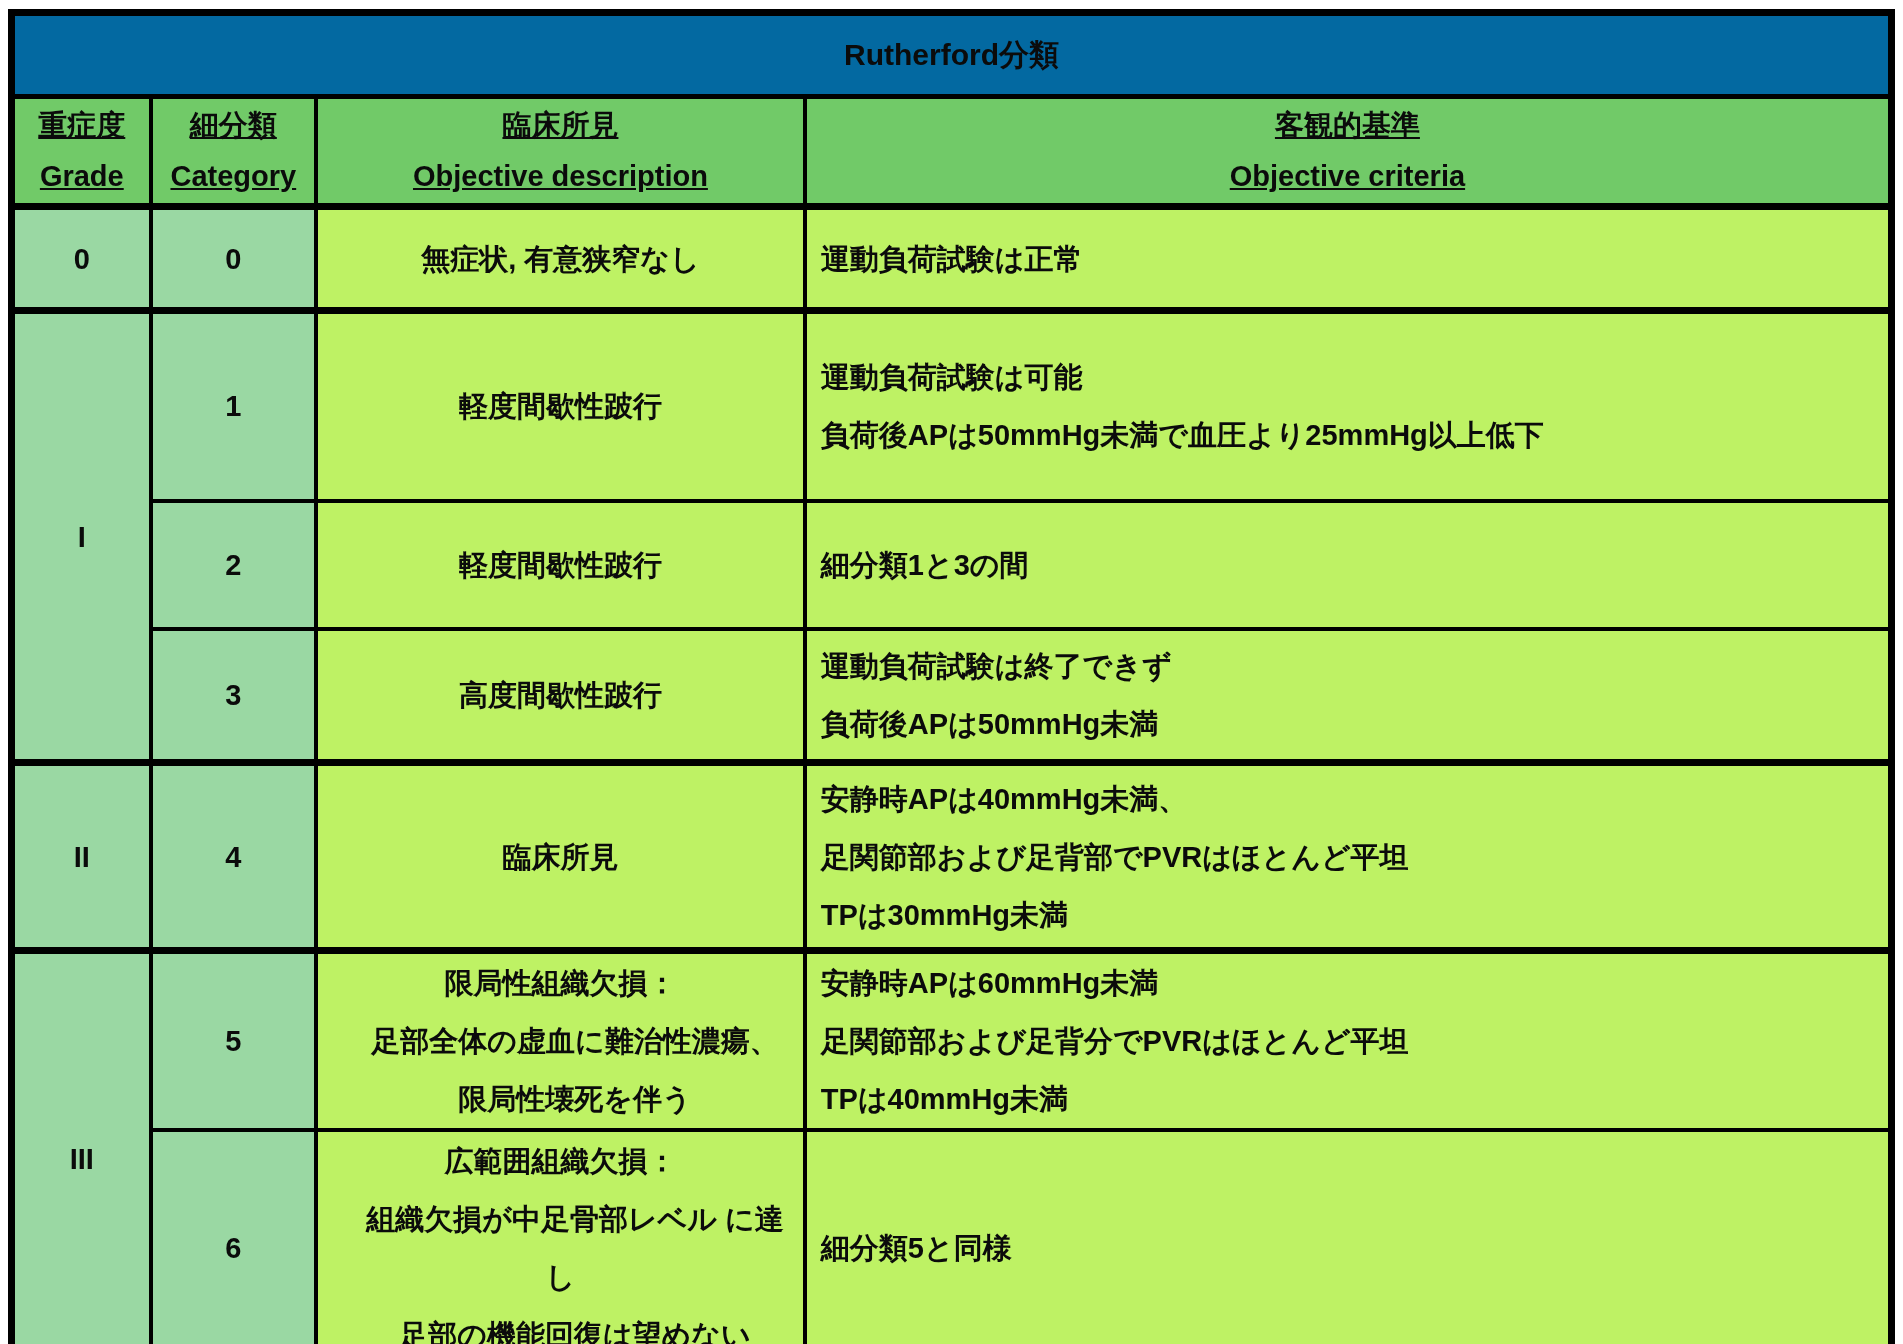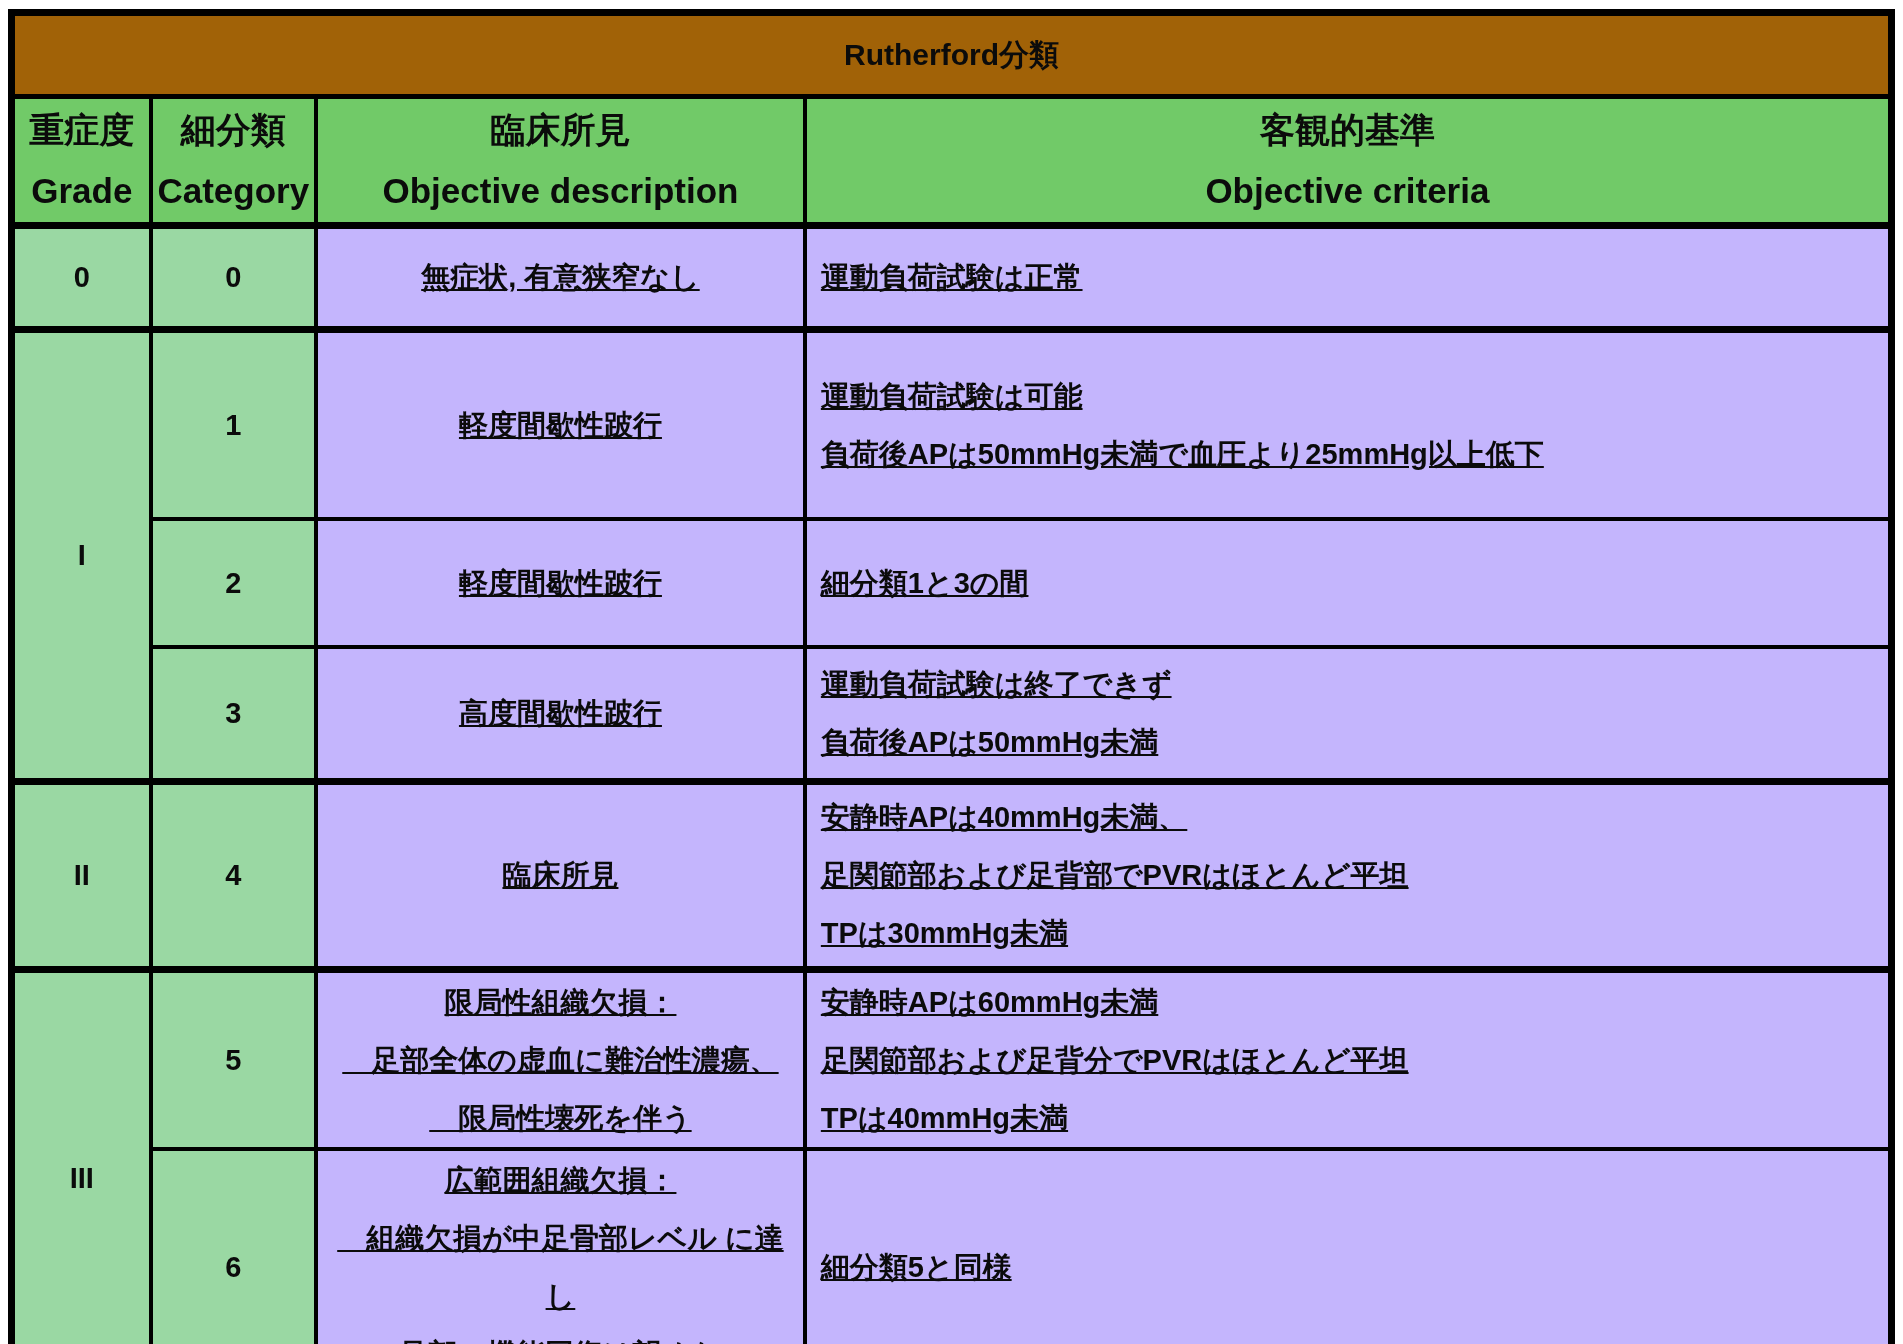--- a/index.html
+++ b/index.html
@@ -56,7 +56,7 @@
 
   
   .title-cell {
-    background: #a16207;
+    background: #0369a1;
     text-align: center;
     font-size: 30px;
     line-height: 1.2;

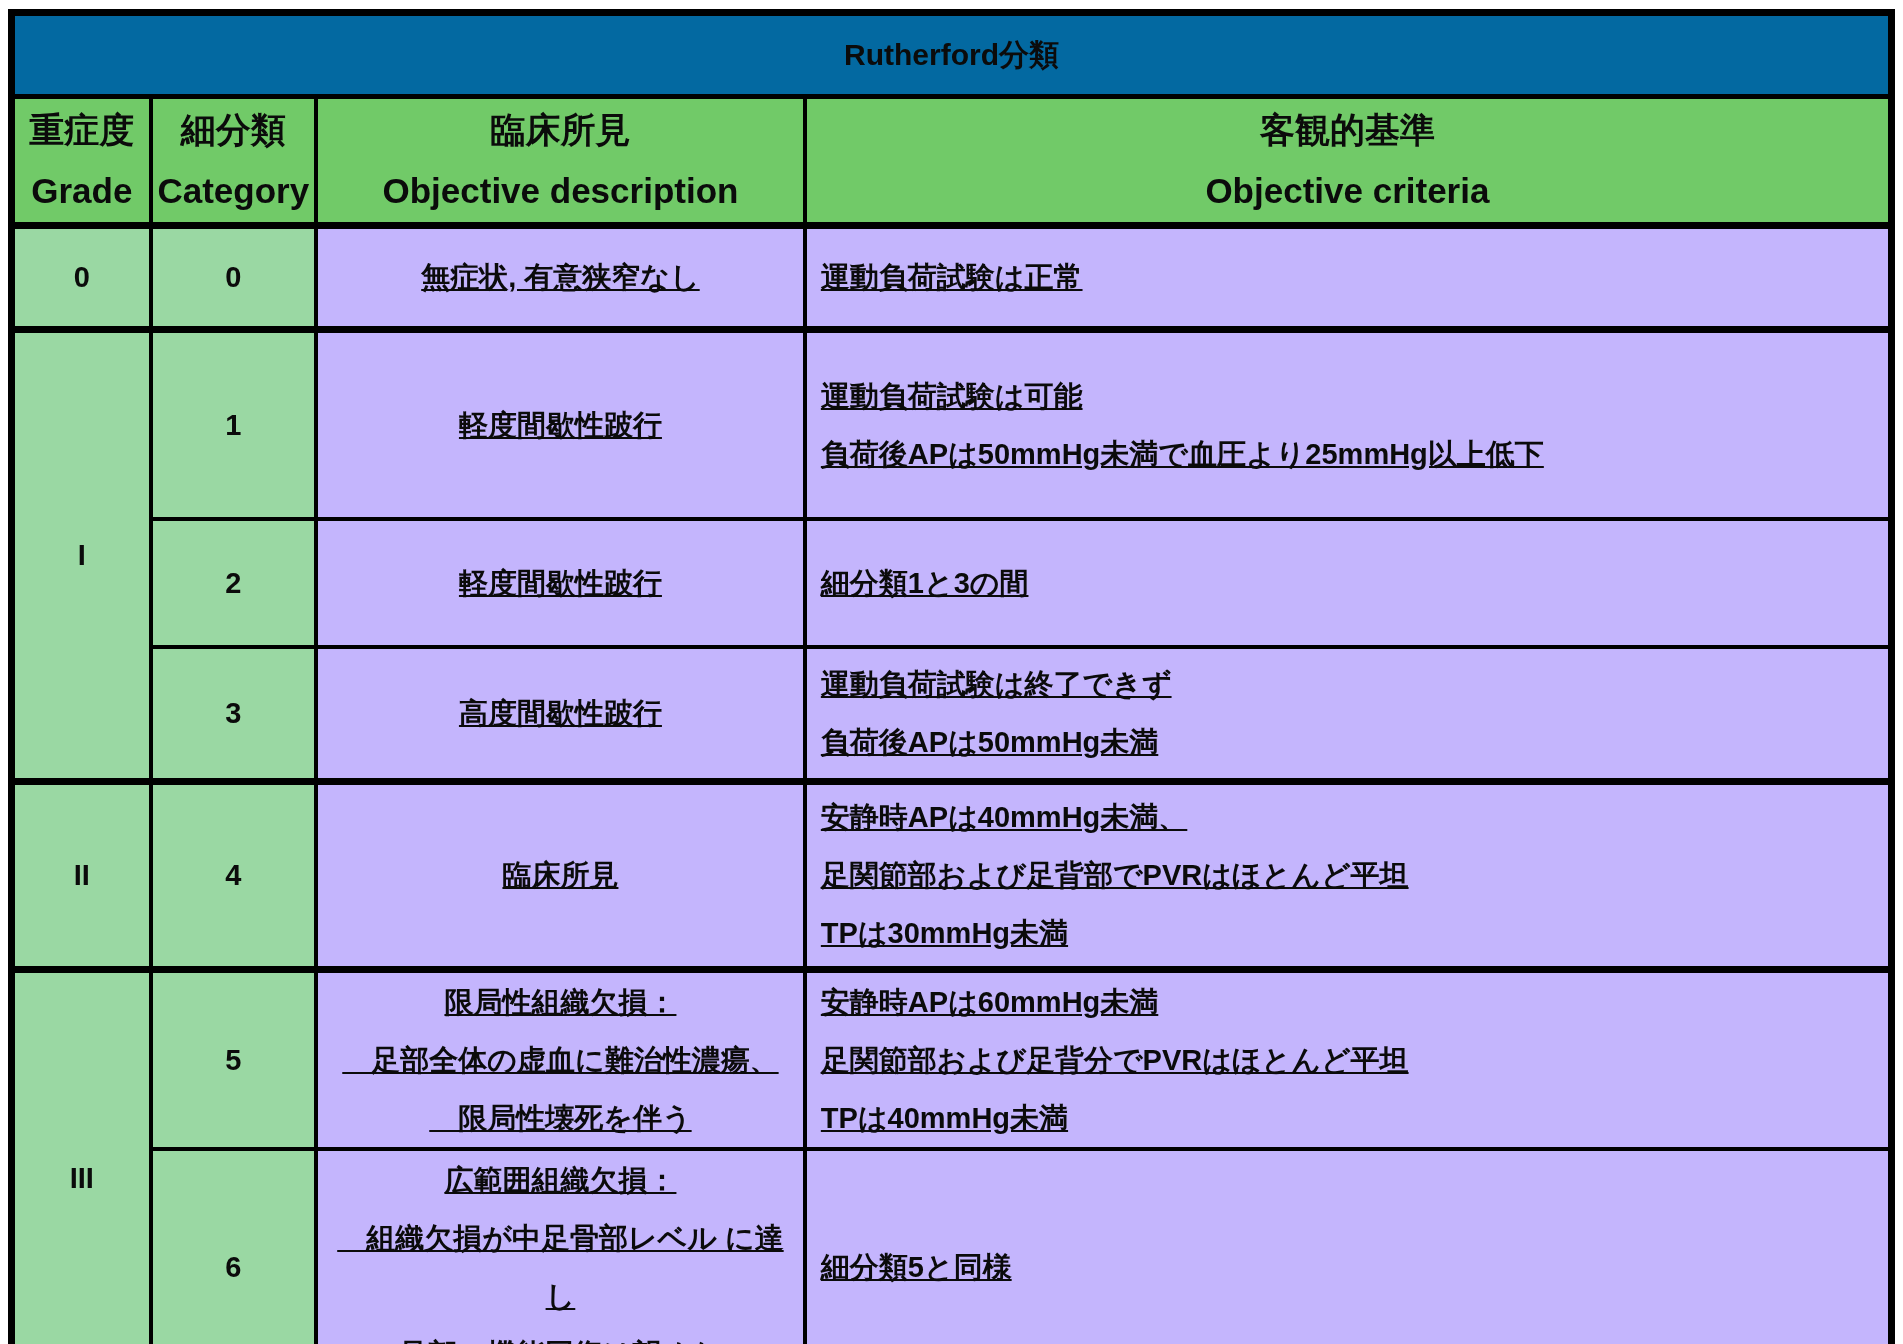--- a/index.html
+++ b/index.html
@@ -67,7 +67,8 @@
     background: #71ca68;
     text-align: center;
     line-height: 1.75;
-    font-size: 35px;
+    font-size: 29px;
+    text-decoration: underline;
   }
 
   

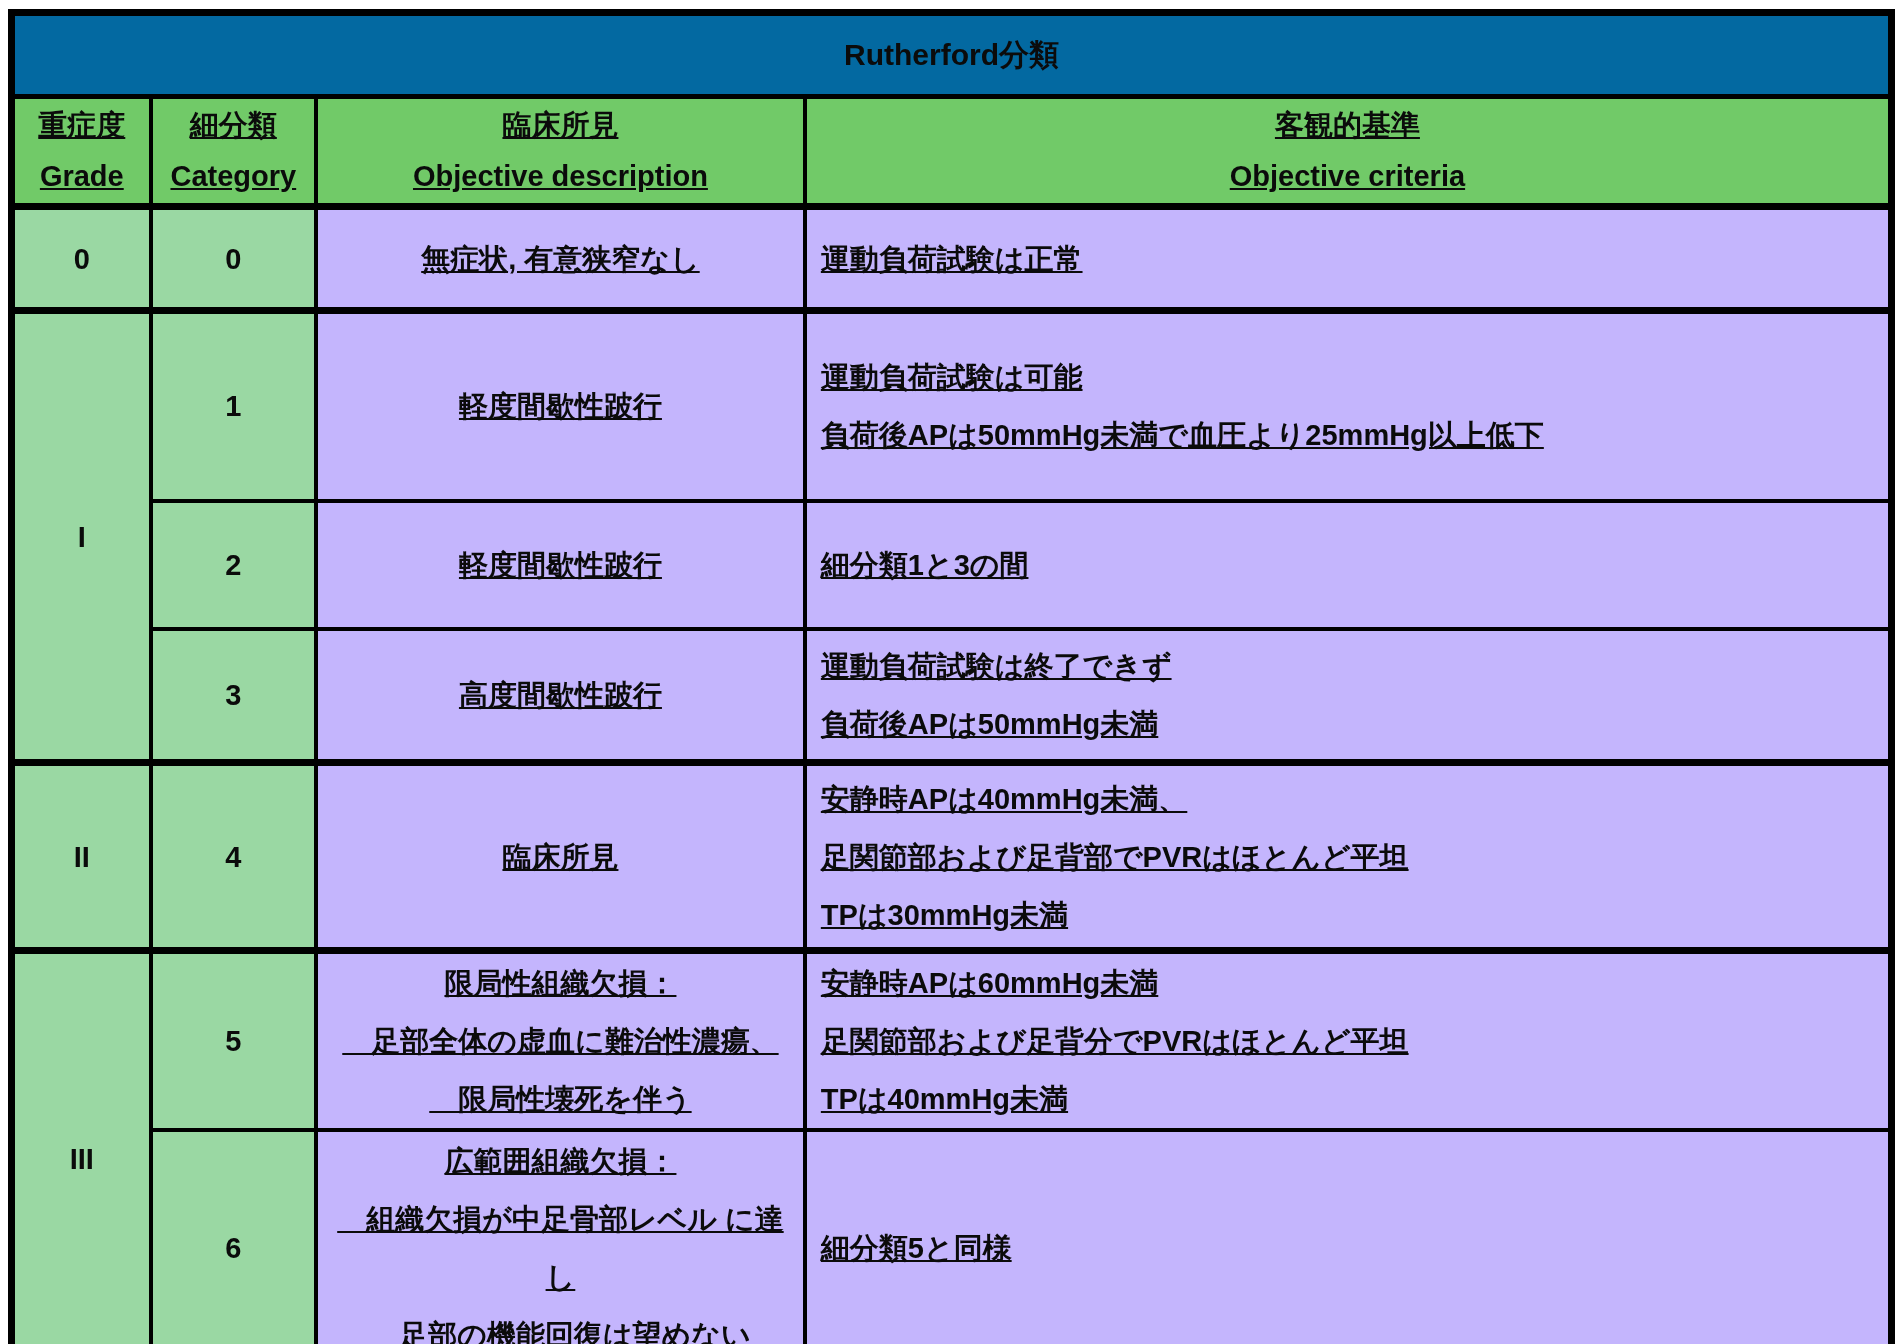--- a/index.html
+++ b/index.html
@@ -79,8 +79,7 @@
 
   
   .clin-cell, .obj-cell {
-    background: #c4b5fd;
-    text-decoration: underline;
+    background: #bef264;
   }
   .clin-cell.center { text-align: center; }
   .clin-cell.left   { text-align: center; padding: 0 10px; }

